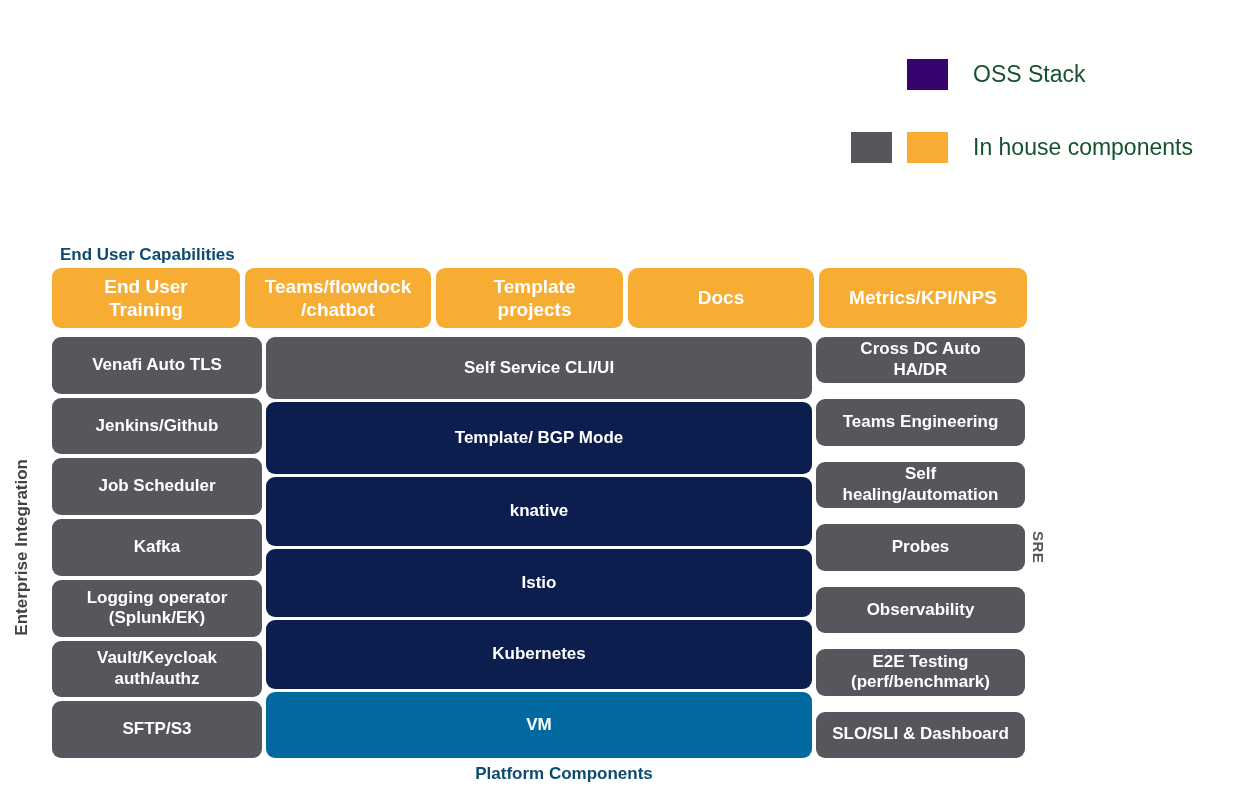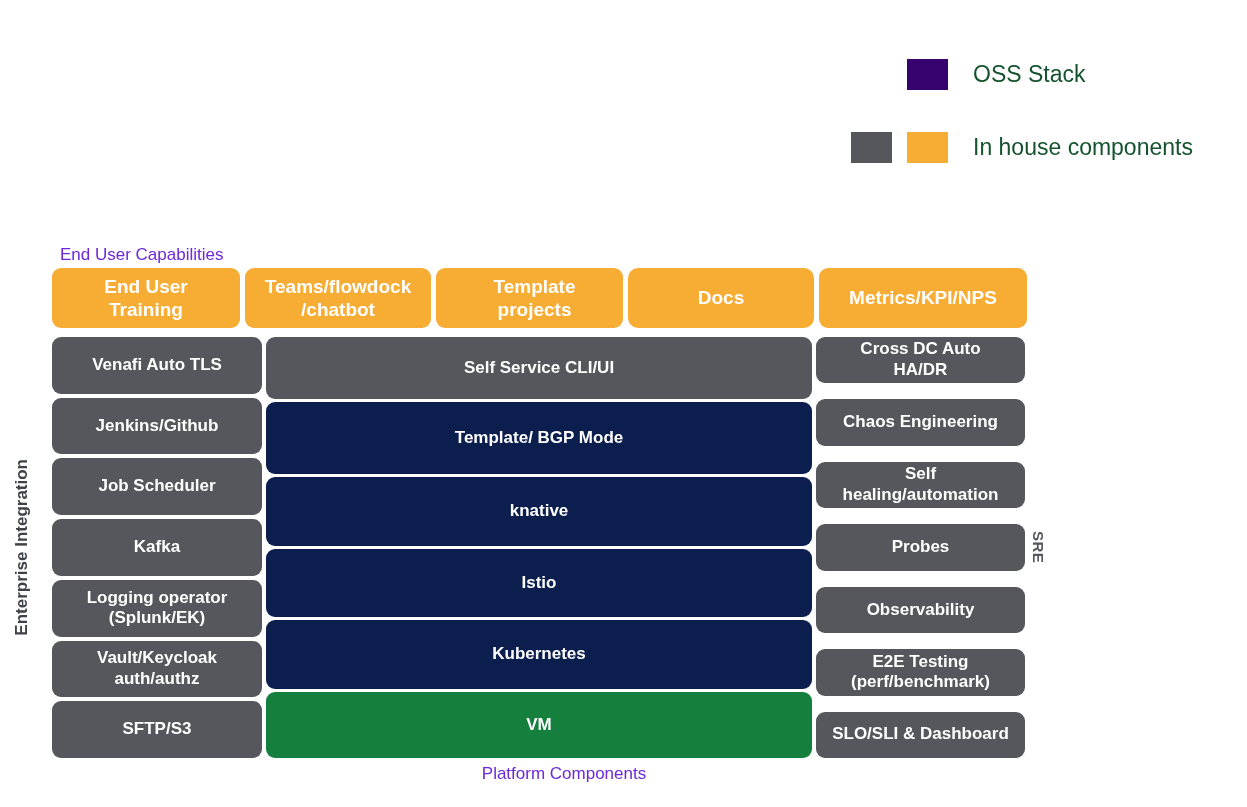--- a/index.html
+++ b/index.html
@@ -38,8 +38,8 @@
   .heading {
     position: absolute;
     font-size: 17px;
-    font-weight: normal;
-    color: #6d28d9;
+    font-weight: bold;
+    color: #0c4a6e;
     white-space: nowrap;
   }
   .heading-top { left: 60px; top: 245px; }

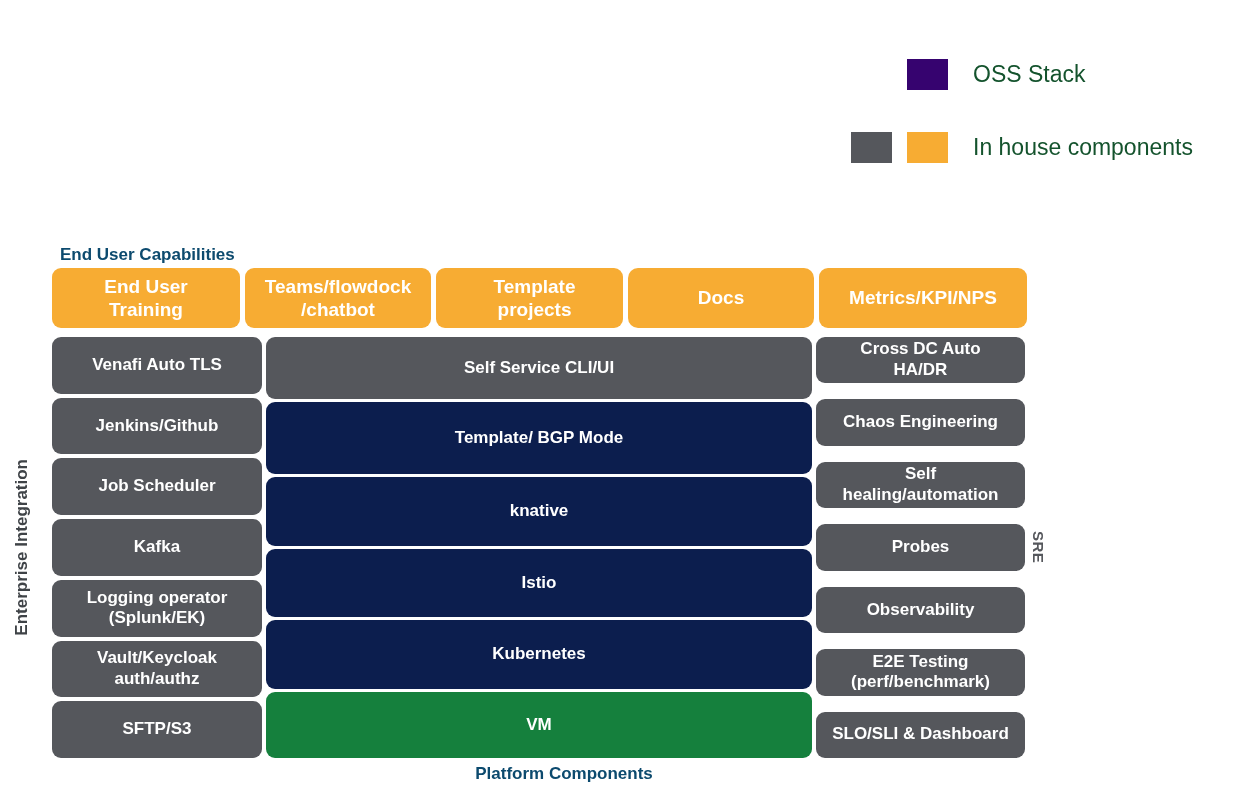--- a/index.html
+++ b/index.html
@@ -171,7 +171,7 @@
   <div class="col col-right">
     <div class="box bg-gray">Cross DC Auto
 HA/DR</div>
-    <div class="box bg-gray">Chaos Engineering</div>
+    <div class="box bg-gray">Teams Engineering</div>
     <div class="box bg-gray">Self
 healing/automation</div>
     <div class="box bg-gray">Probes</div>

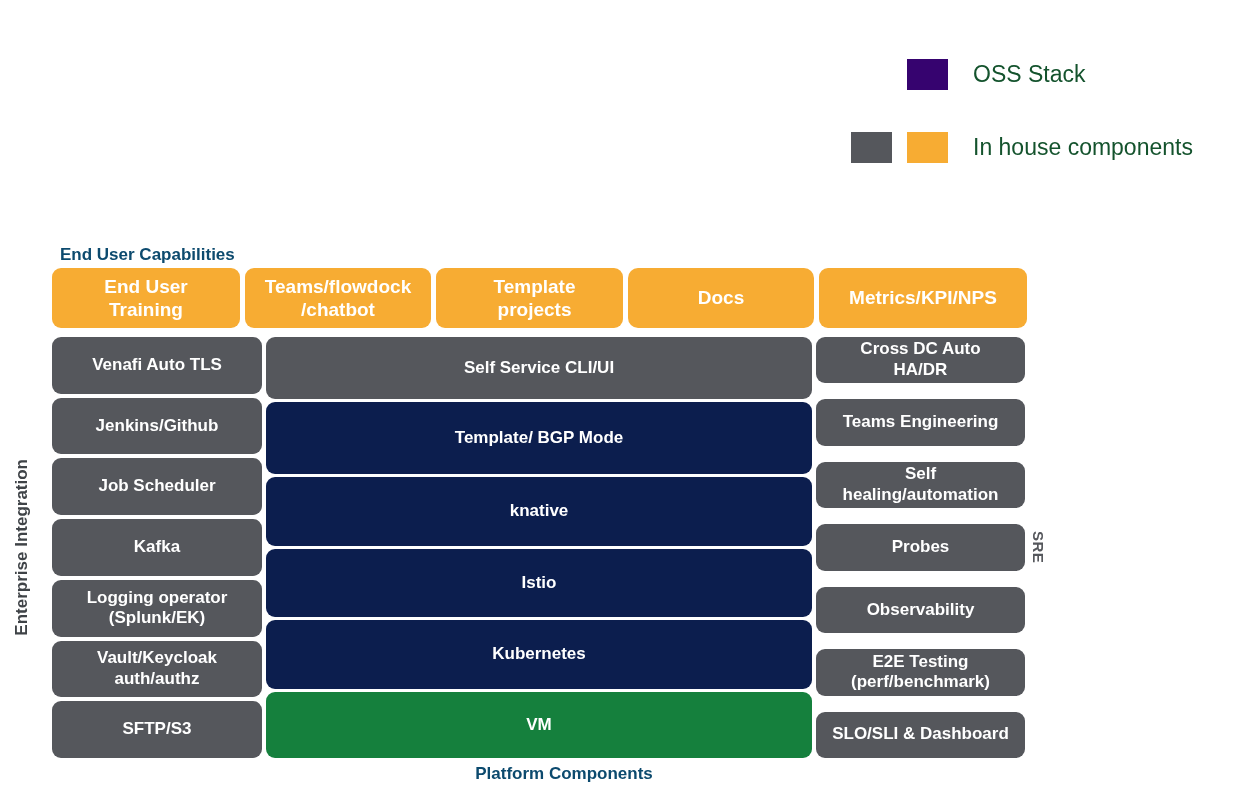--- a/index.html
+++ b/index.html
@@ -74,7 +74,7 @@
   .bg-orange { background: #F7AC33; }
   .bg-gray   { background: #55575C; }
   .bg-navy   { background: #0C1E4E; }
-  .bg-rust   { background: #15803d; }
+  .bg-rust   { background: #0369a1; }
 
   
   .row-top {

